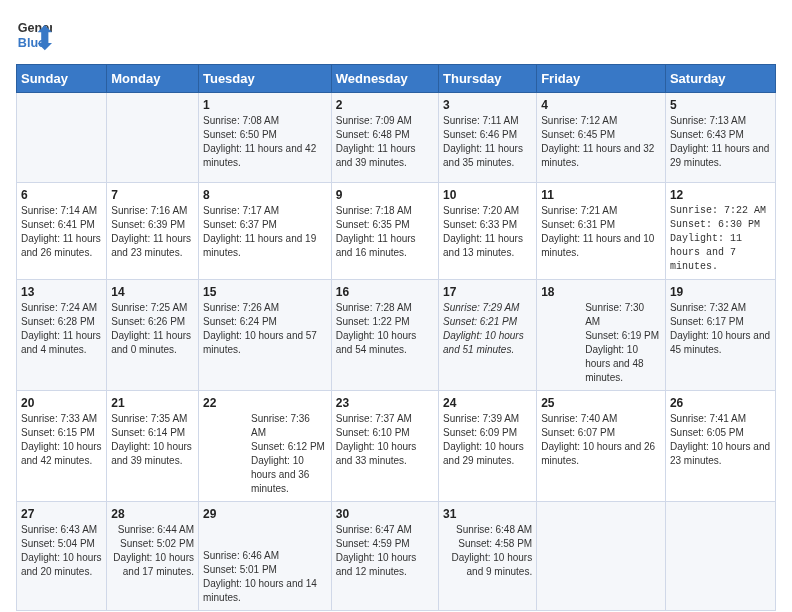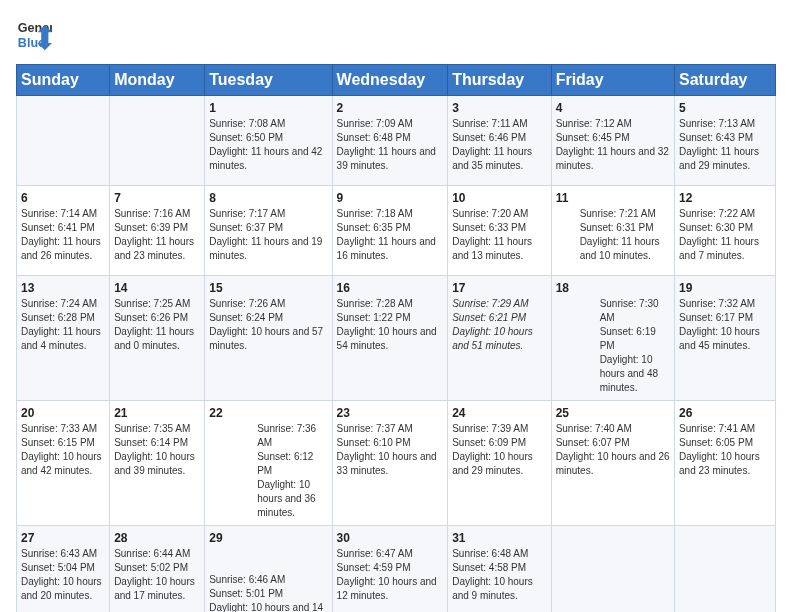--- a/index.html
+++ b/index.html
@@ -46,7 +46,7 @@
     }
     thead th {
       padding: 6px 4px;
-      font-size: 16px;
+      font-size: 13px;
       font-weight: bold;
       text-align: left;
       border: 1px solid #2a5fa0;

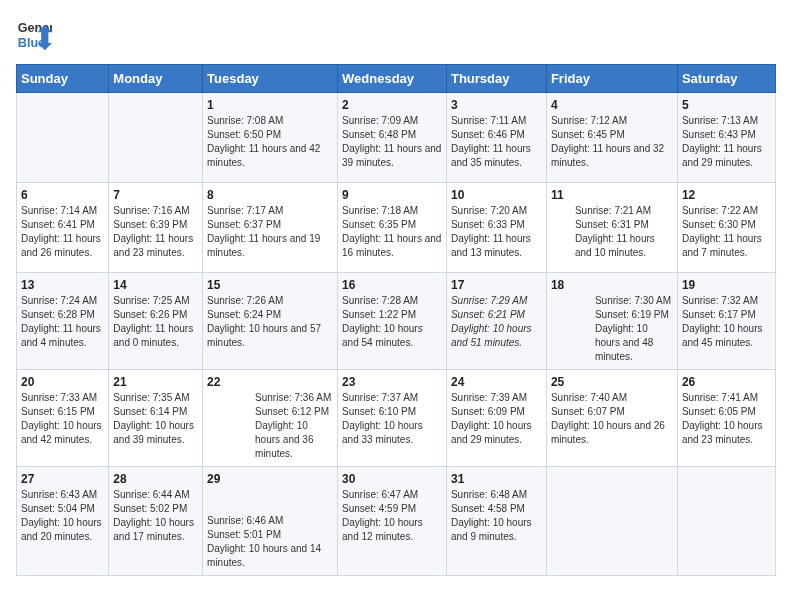--- a/index.html
+++ b/index.html
@@ -178,7 +178,7 @@
         </td>
         <td>
           <span class="day-num">11</span>
-          <div class="day-info" style="white-space: pre-line; margin-left: 24px;">Sunrise: 7:21 AM
+          <div class="day-info" style="white-space: pre-line;">Sunrise: 7:21 AM
 Sunset: 6:31 PM
 Daylight: 11 hours and 10 minutes.</div>
         </td>

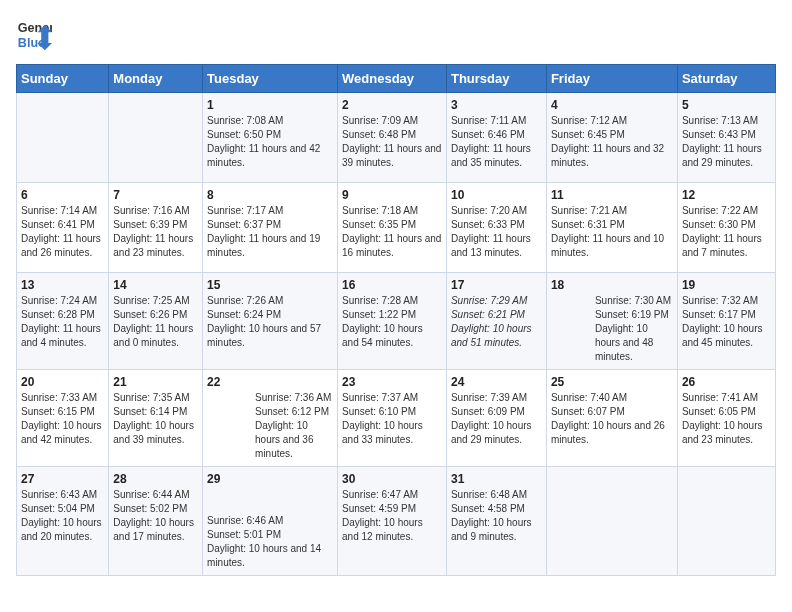--- a/index.html
+++ b/index.html
@@ -184,7 +184,7 @@
         </td>
         <td>
           <span class="day-num">12</span>
-          <div class="day-info" style="white-space: pre-line;">Sunrise: 7:22 AM
+          <div class="day-info" style="white-space: pre-line; font-family: Liberation Mono, monospace;">Sunrise: 7:22 AM
 Sunset: 6:30 PM
 Daylight: 11 hours and 7 minutes.</div>
         </td>

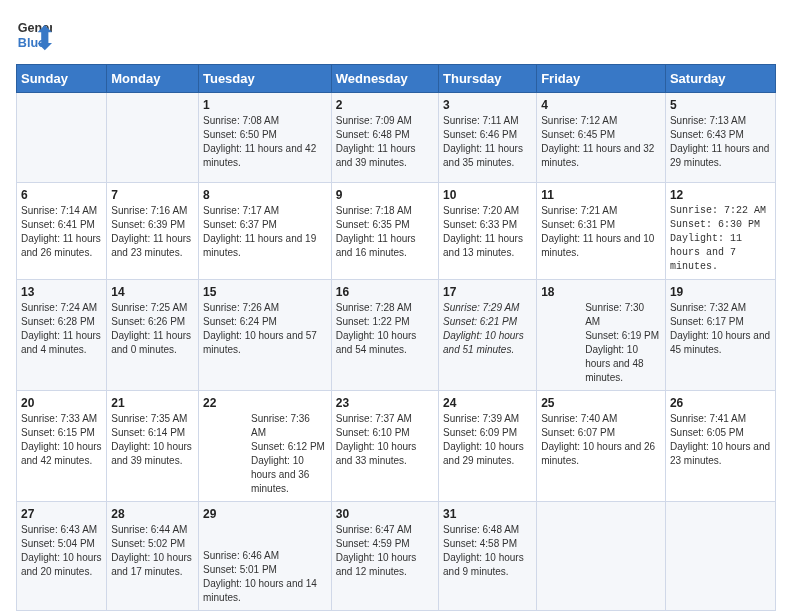--- a/index.html
+++ b/index.html
@@ -286,7 +286,7 @@
         </td>
         <td>
           <span class="day-num">28</span>
-          <div class="day-info" style="white-space: pre-line;">Sunrise: 6:44 AM
+          <div class="day-info" style="white-space: pre-line; text-align: right;">Sunrise: 6:44 AM
 Sunset: 5:02 PM
 Daylight: 10 hours and 17 minutes.</div>
         </td>

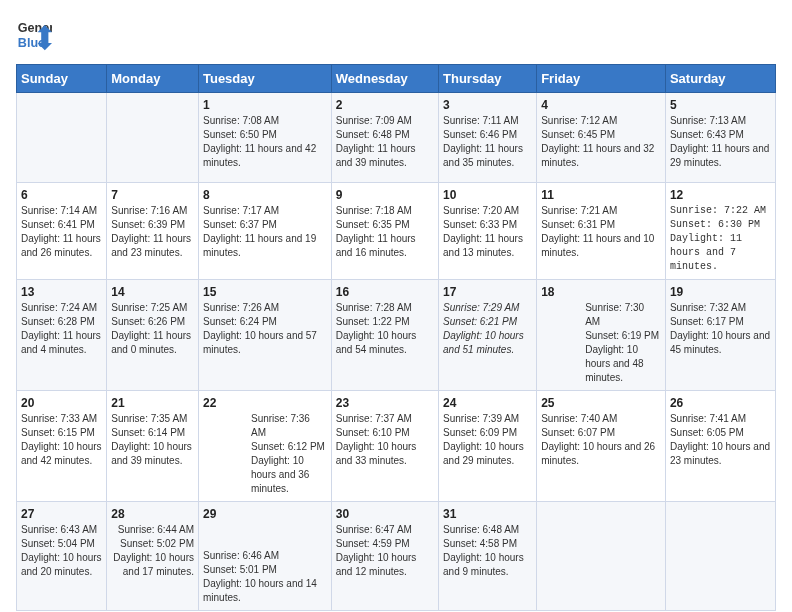--- a/index.html
+++ b/index.html
@@ -304,7 +304,7 @@
         </td>
         <td>
           <span class="day-num">31</span>
-          <div class="day-info" style="white-space: pre-line;">Sunrise: 6:48 AM
+          <div class="day-info" style="white-space: pre-line; text-align: right;">Sunrise: 6:48 AM
 Sunset: 4:58 PM
 Daylight: 10 hours and 9 minutes.</div>
         </td>

